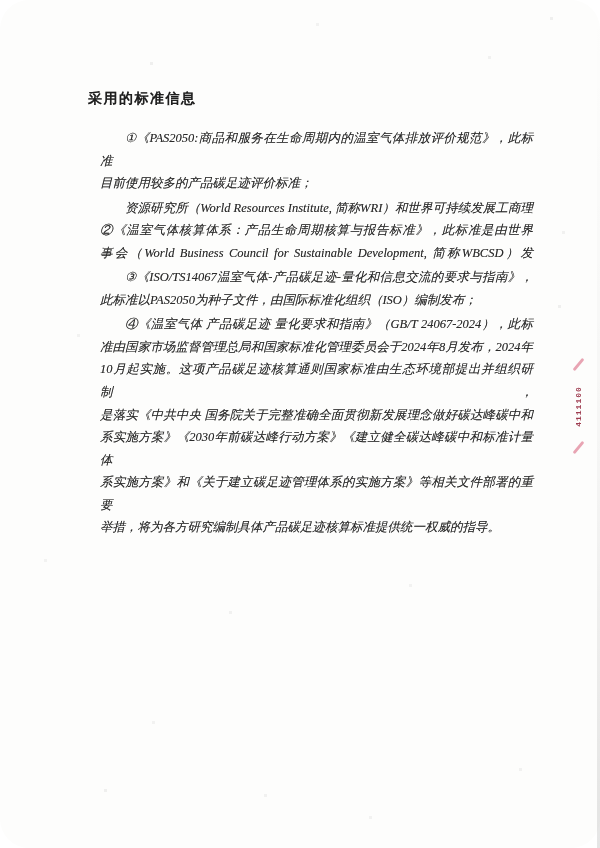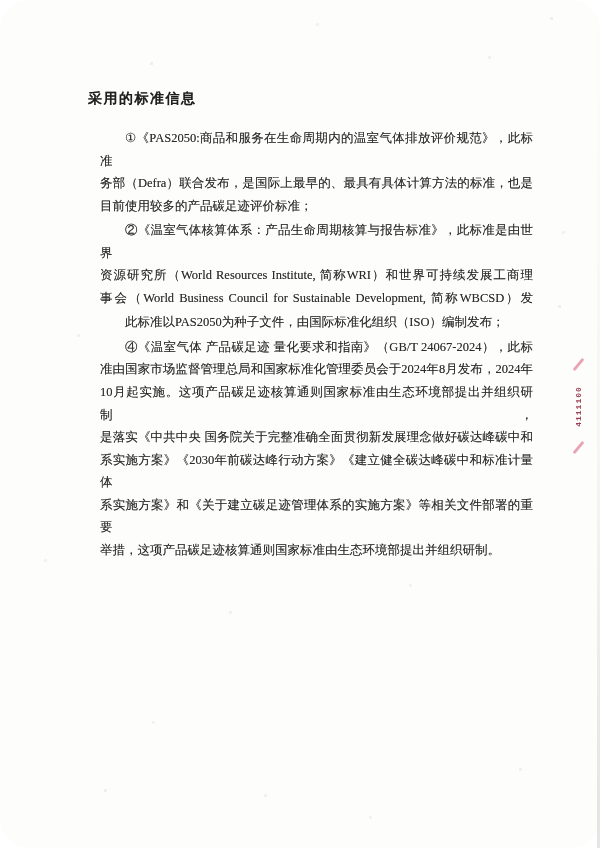--- a/index.html
+++ b/index.html
@@ -66,6 +66,7 @@
     color: #2b2b2b;
     font-size: 12.5px;
     text-shadow: 0 0 0.4px rgba(0,0,0,0.40);
+    font-style: italic;
   }
   .para + .para { margin-top: 2px; }
   .para .line {

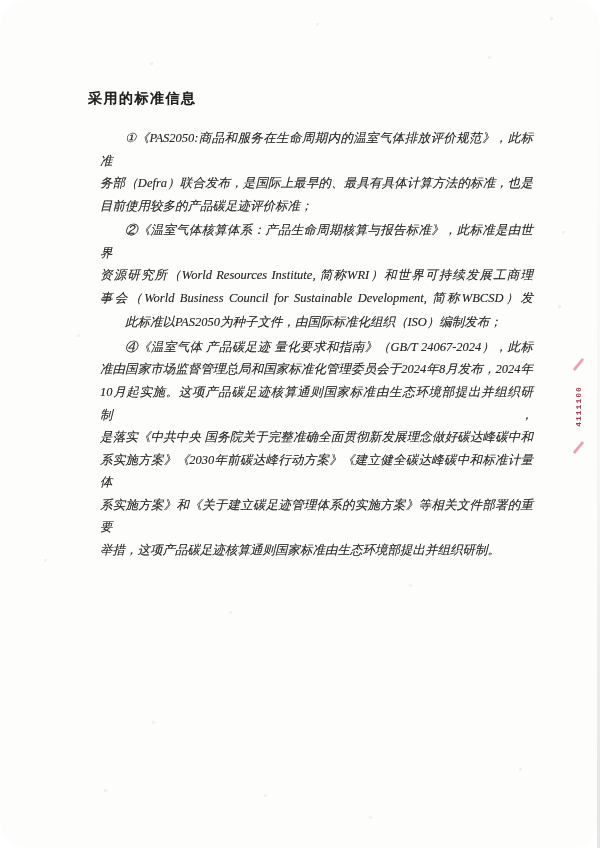--- a/index.html
+++ b/index.html
@@ -119,7 +119,6 @@
   <div class="doc-body">
       <div class="para">
         <div class="line">①《PAS2050:商品和服务在生命周期内的温室气体排放评价规范》，此标准</div>
-        <div class="line">务部（Defra）联合发布，是国际上最早的、最具有具体计算方法的标准，也是</div>
         <div class="line last">目前使用较多的产品碳足迹评价标准；</div>
       </div>
       <div class="para">

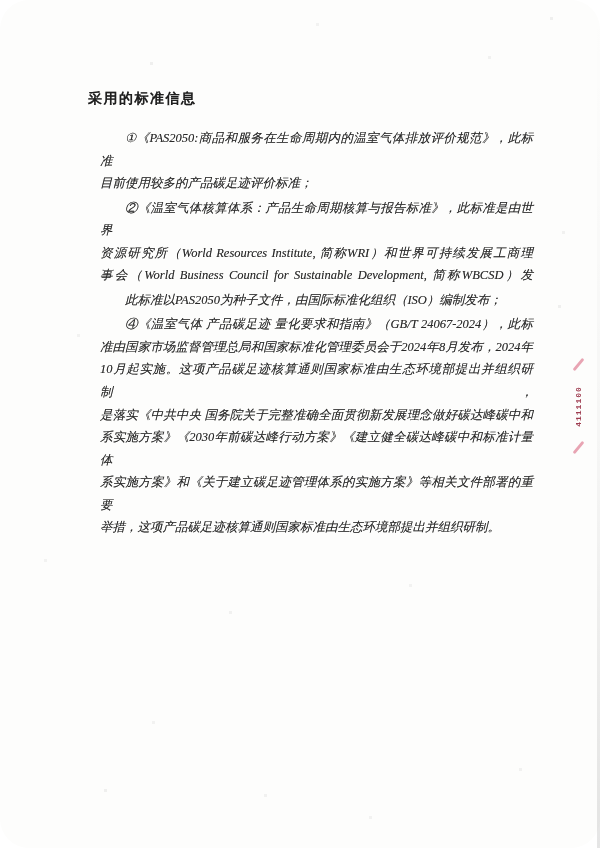--- a/index.html
+++ b/index.html
@@ -122,8 +122,8 @@
         <div class="line last">目前使用较多的产品碳足迹评价标准；</div>
       </div>
       <div class="para">
+        <div class="line">资源研究所（World Resources Institute, 简称WRI）和世界可持续发展工商理</div>
         <div class="line">②《温室气体核算体系：产品生命周期核算与报告标准》，此标准是由世界</div>
-        <div class="line">资源研究所（World Resources Institute, 简称WRI）和世界可持续发展工商理</div>
         <div class="line">事会（World Business Council for Sustainable Development, 简称WBCSD）发</div>
       </div>
       <div class="para">

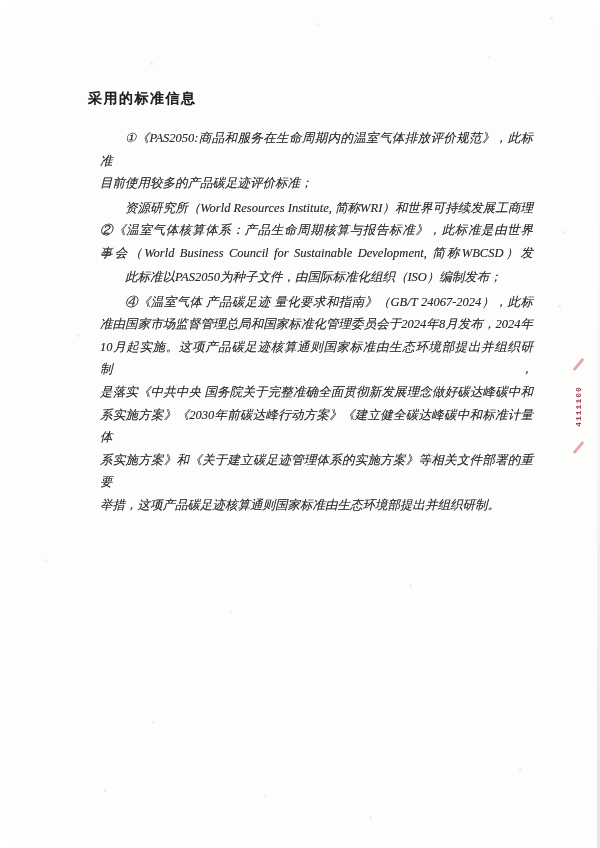--- a/index.html
+++ b/index.html
@@ -127,6 +127,7 @@
         <div class="line">事会（World Business Council for Sustainable Development, 简称WBCSD）发</div>
       </div>
       <div class="para">
+        <div class="line">③《ISO/TS14067温室气体-产品碳足迹-量化和信息交流的要求与指南》，</div>
         <div class="line last">此标准以PAS2050为种子文件，由国际标准化组织（ISO）编制发布；</div>
       </div>
       <div class="para">

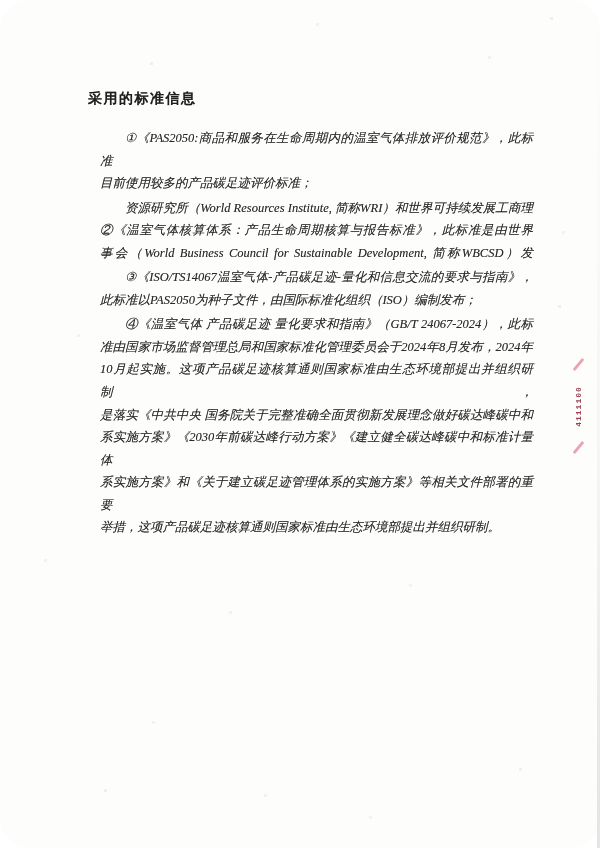--- a/index.html
+++ b/index.html
@@ -137,7 +137,7 @@
         <div class="line">是落实《中共中央 国务院关于完整准确全面贯彻新发展理念做好碳达峰碳中和</div>
         <div class="line">系实施方案》《2030年前碳达峰行动方案》《建立健全碳达峰碳中和标准计量体</div>
         <div class="line">系实施方案》和《关于建立碳足迹管理体系的实施方案》等相关文件部署的重要</div>
-        <div class="line last">举措，这项产品碳足迹核算通则国家标准由生态环境部提出并组织研制。</div>
+        <div class="line last">举措，将为各方研究编制具体产品碳足迹核算标准提供统一权威的指导。</div>
       </div>
     </div>
 

